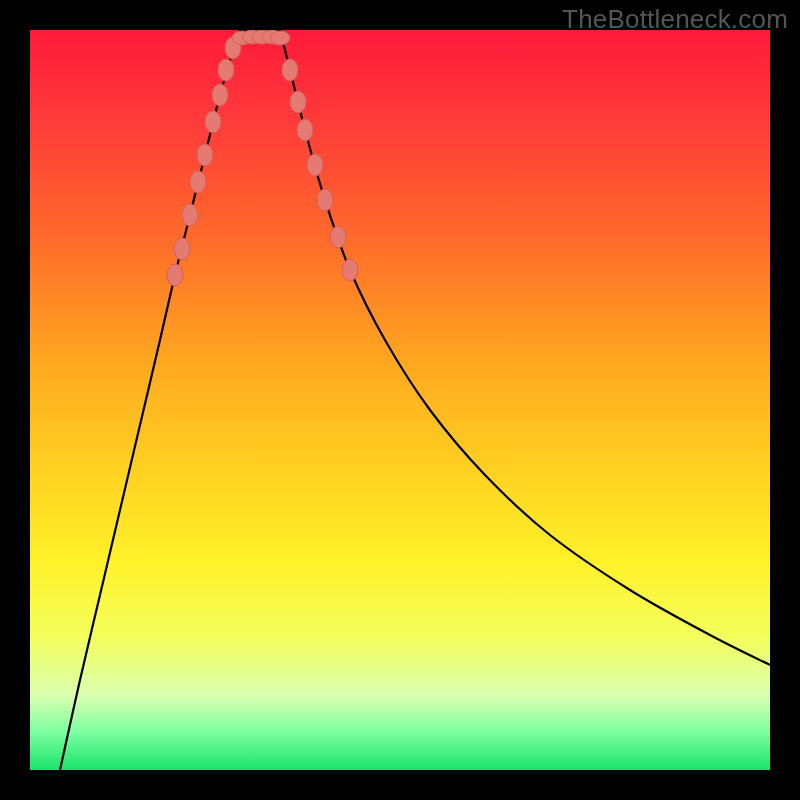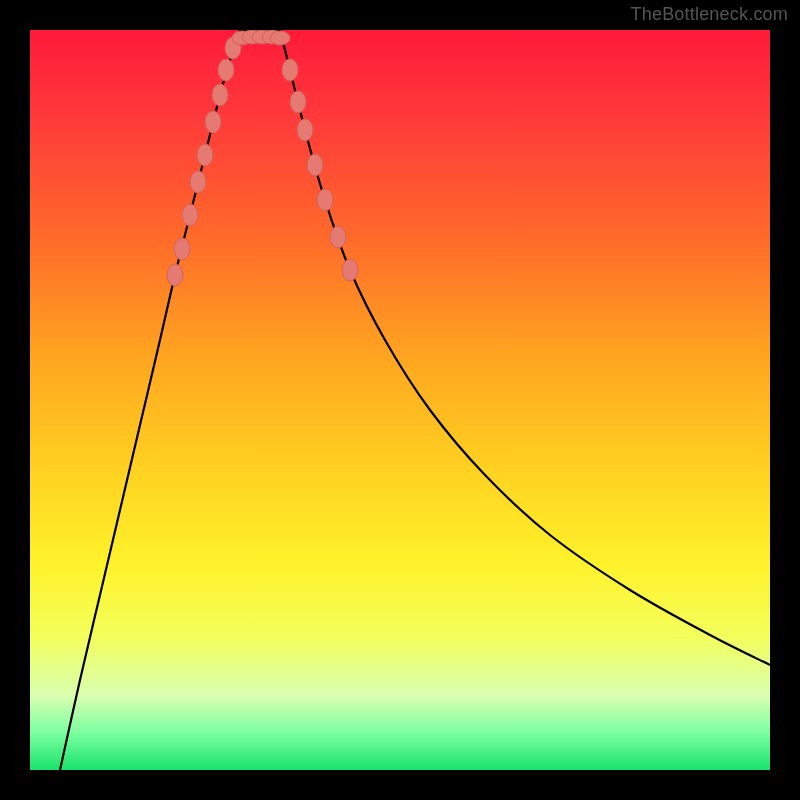--- a/index.html
+++ b/index.html
@@ -41,7 +41,7 @@
     top: 4px;
     right: 12px;
     color: #555;
-    font-size: 18px;
+    font-size: 26px;
     font-weight: 500;
     letter-spacing: 0.2px;
     user-select: none;

